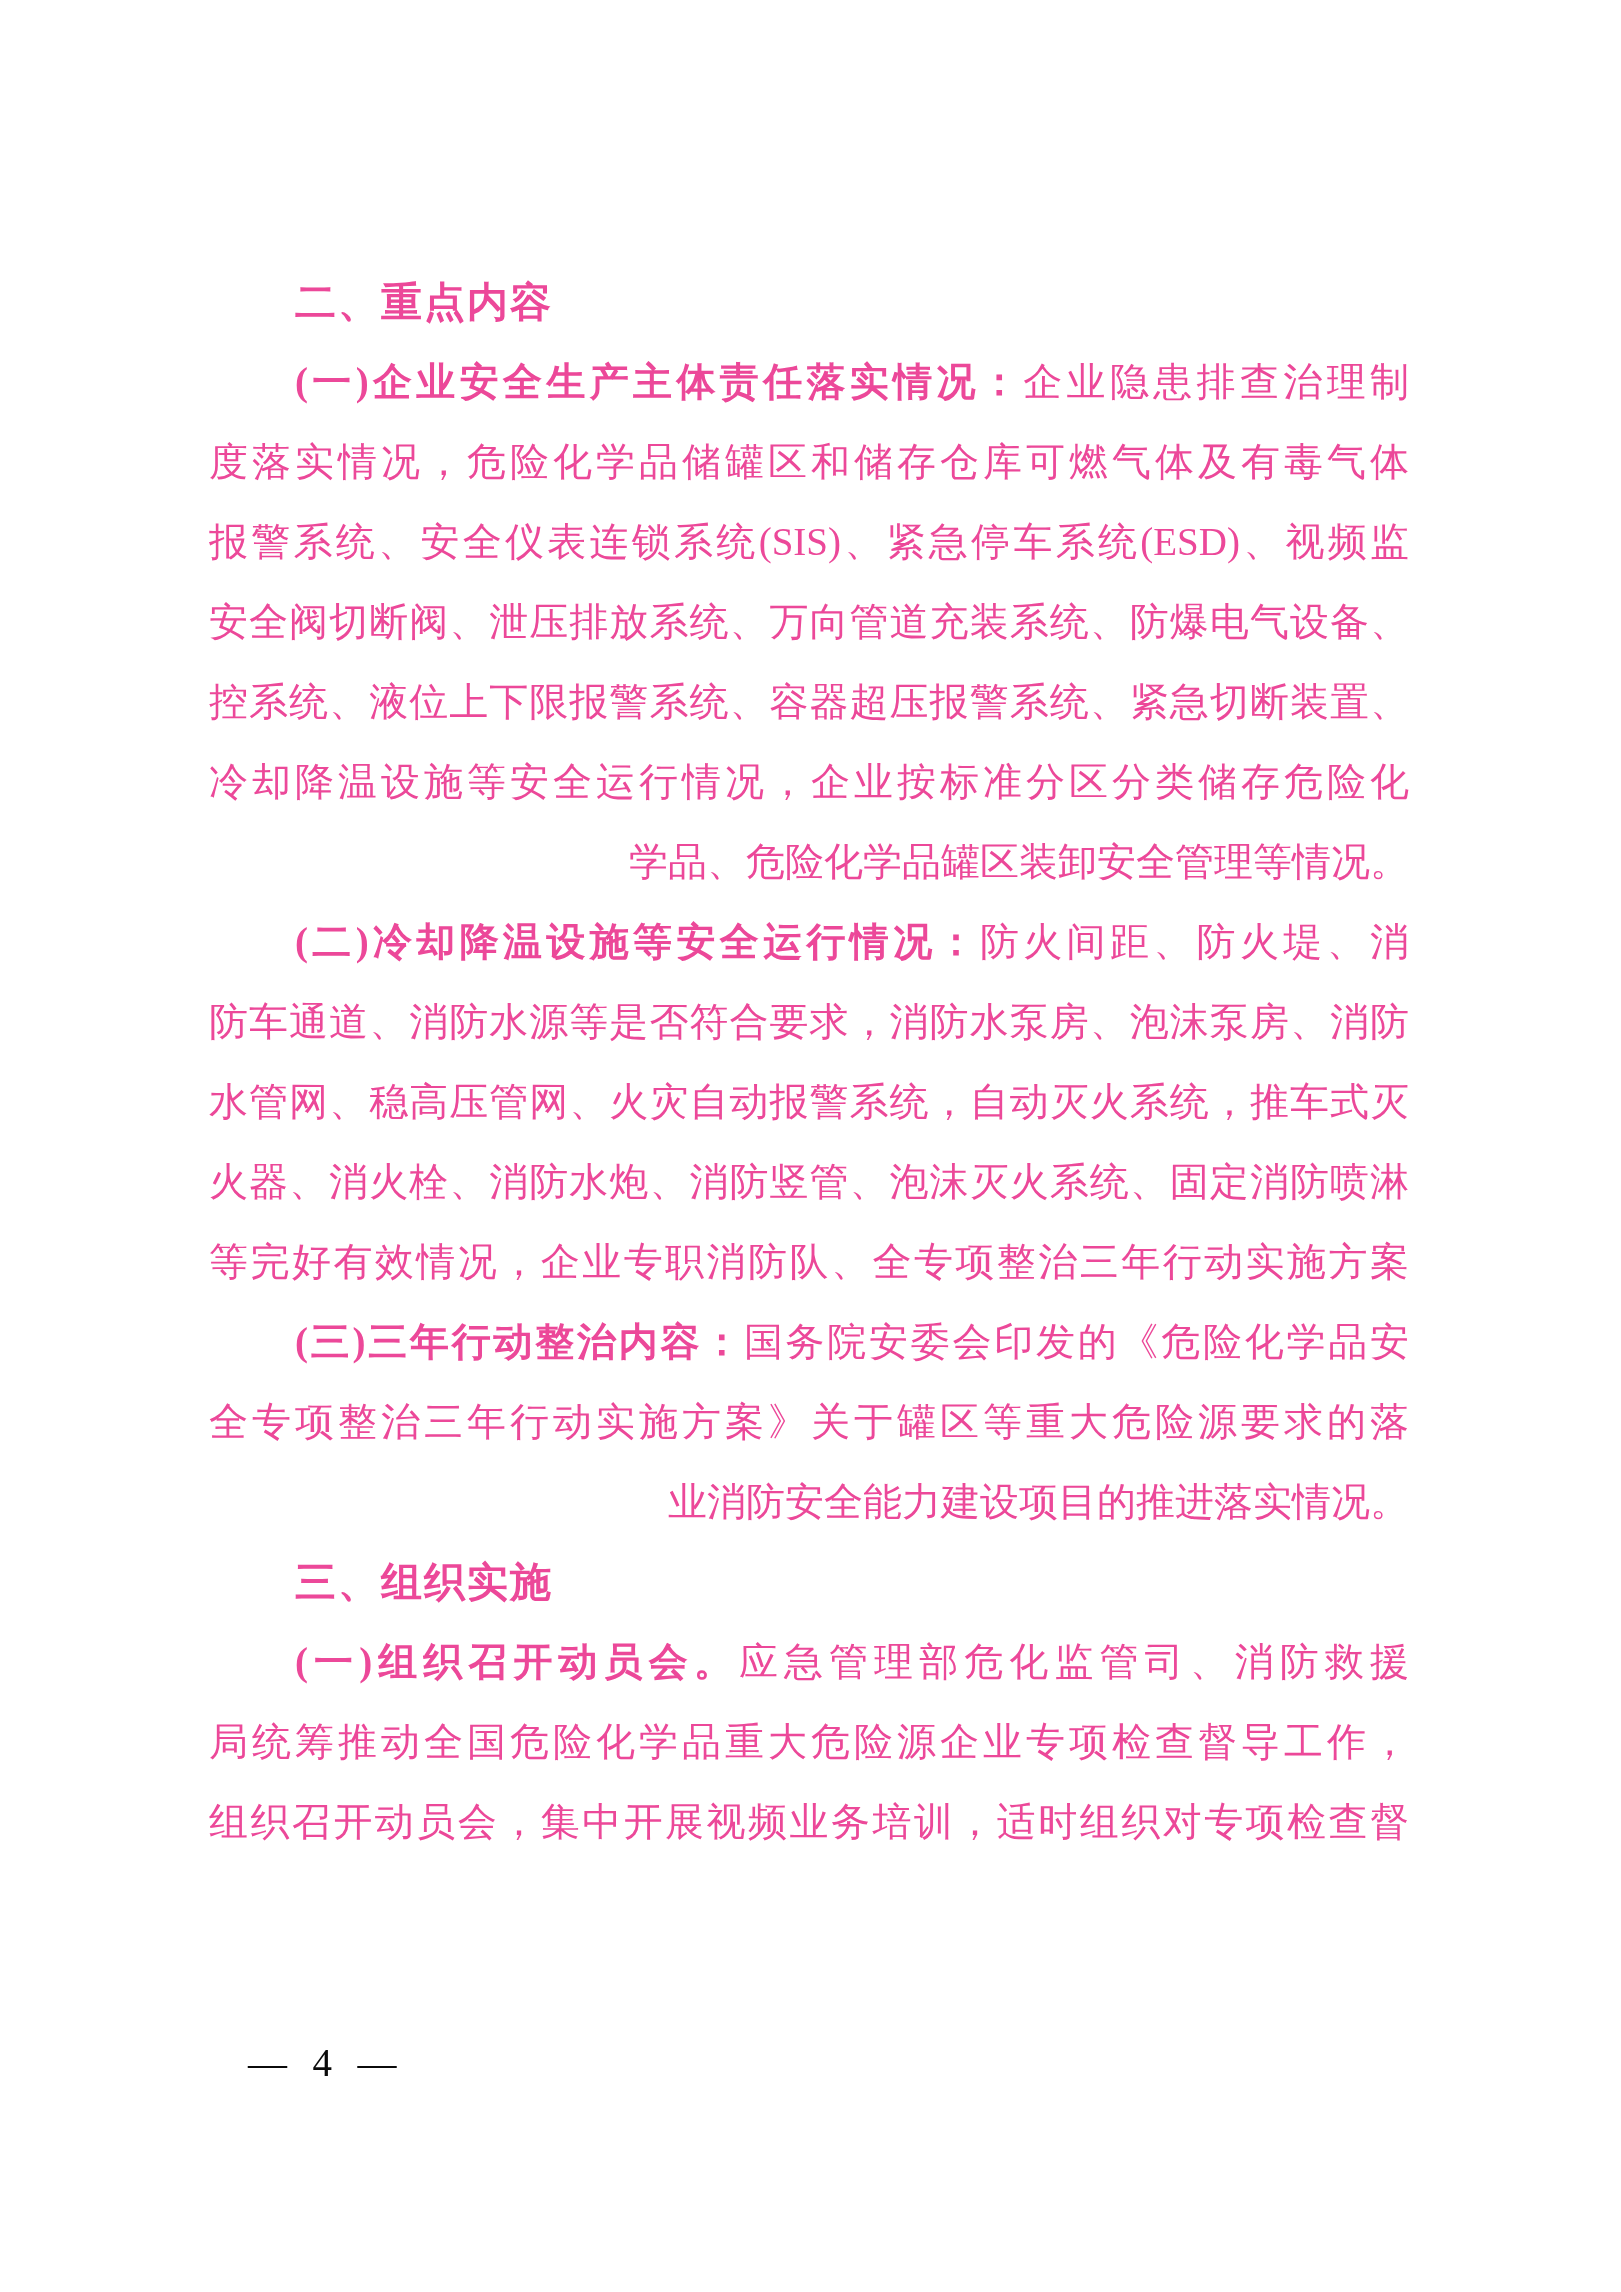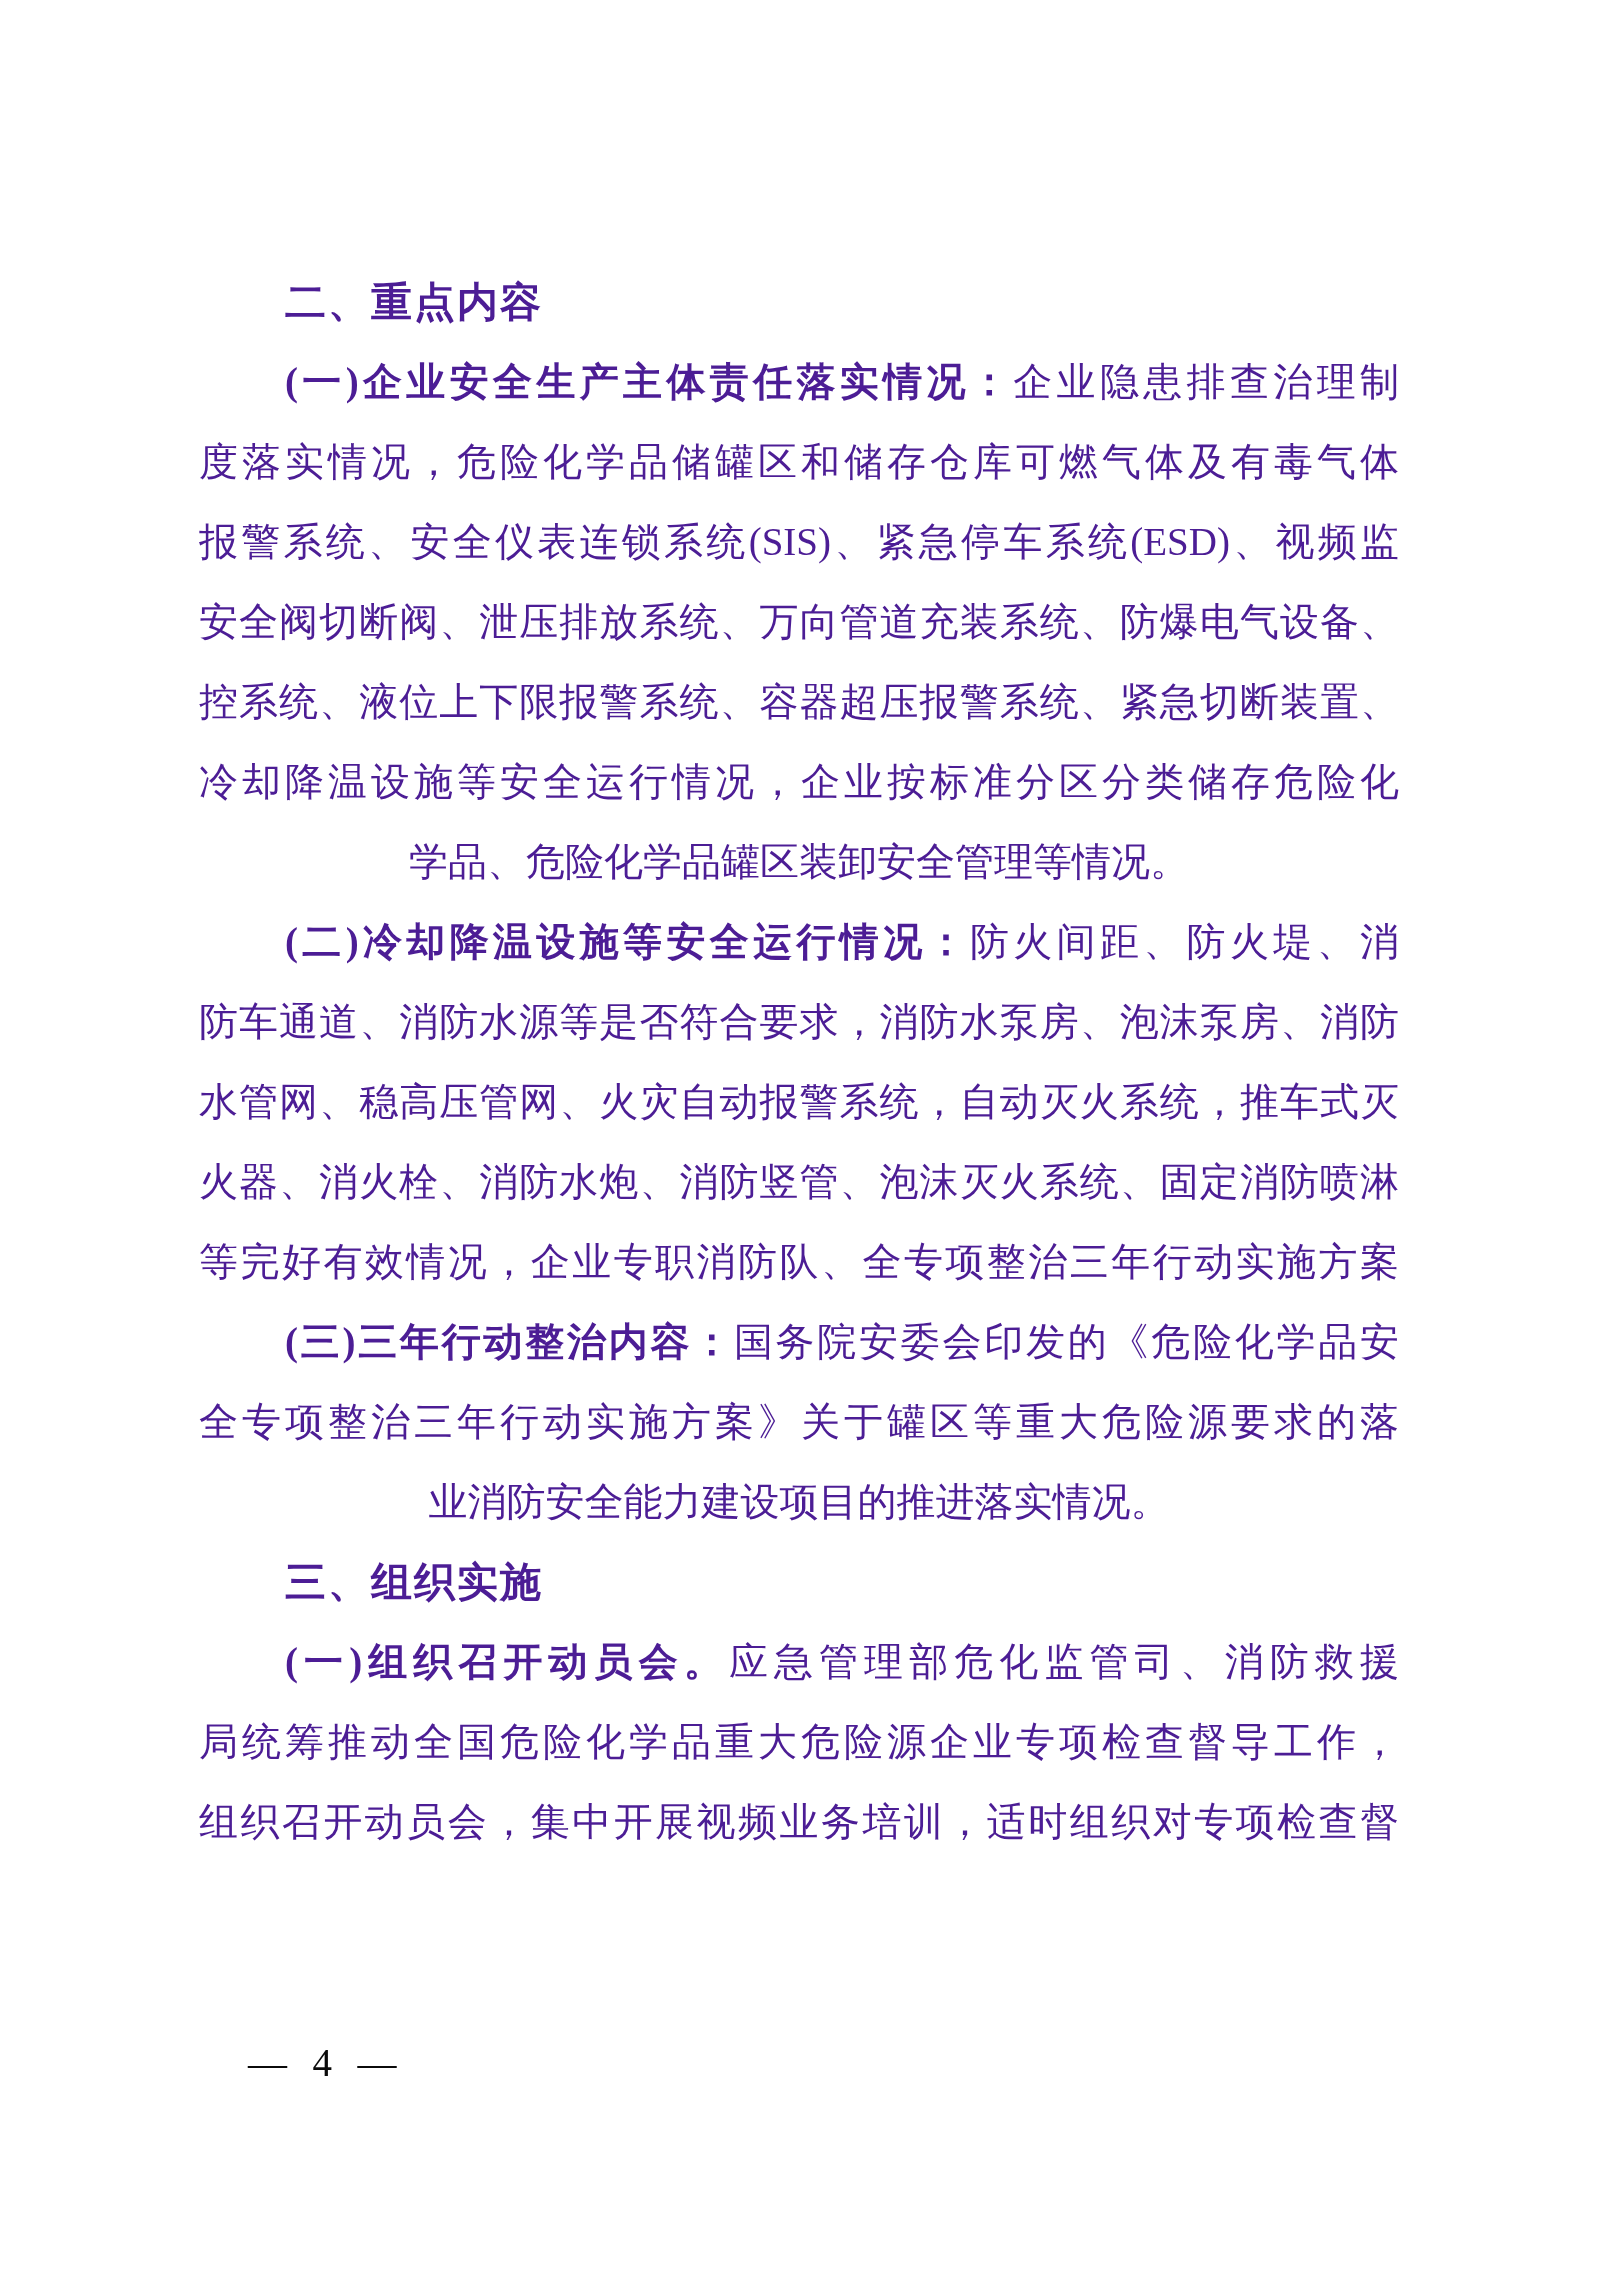--- a/index.html
+++ b/index.html
@@ -17,12 +17,12 @@
   }
   .text-block {
     position: absolute;
-    left: 199px;
+    left: 209px;
     top: 262px;
     width: 1200px;
     font-family: "Liberation Serif", "DejaVu Serif", serif;
     font-size: 39px;
-    color: #4c1d95;
+    color: #ec4899;
   }
   .line {
     height: 80px;

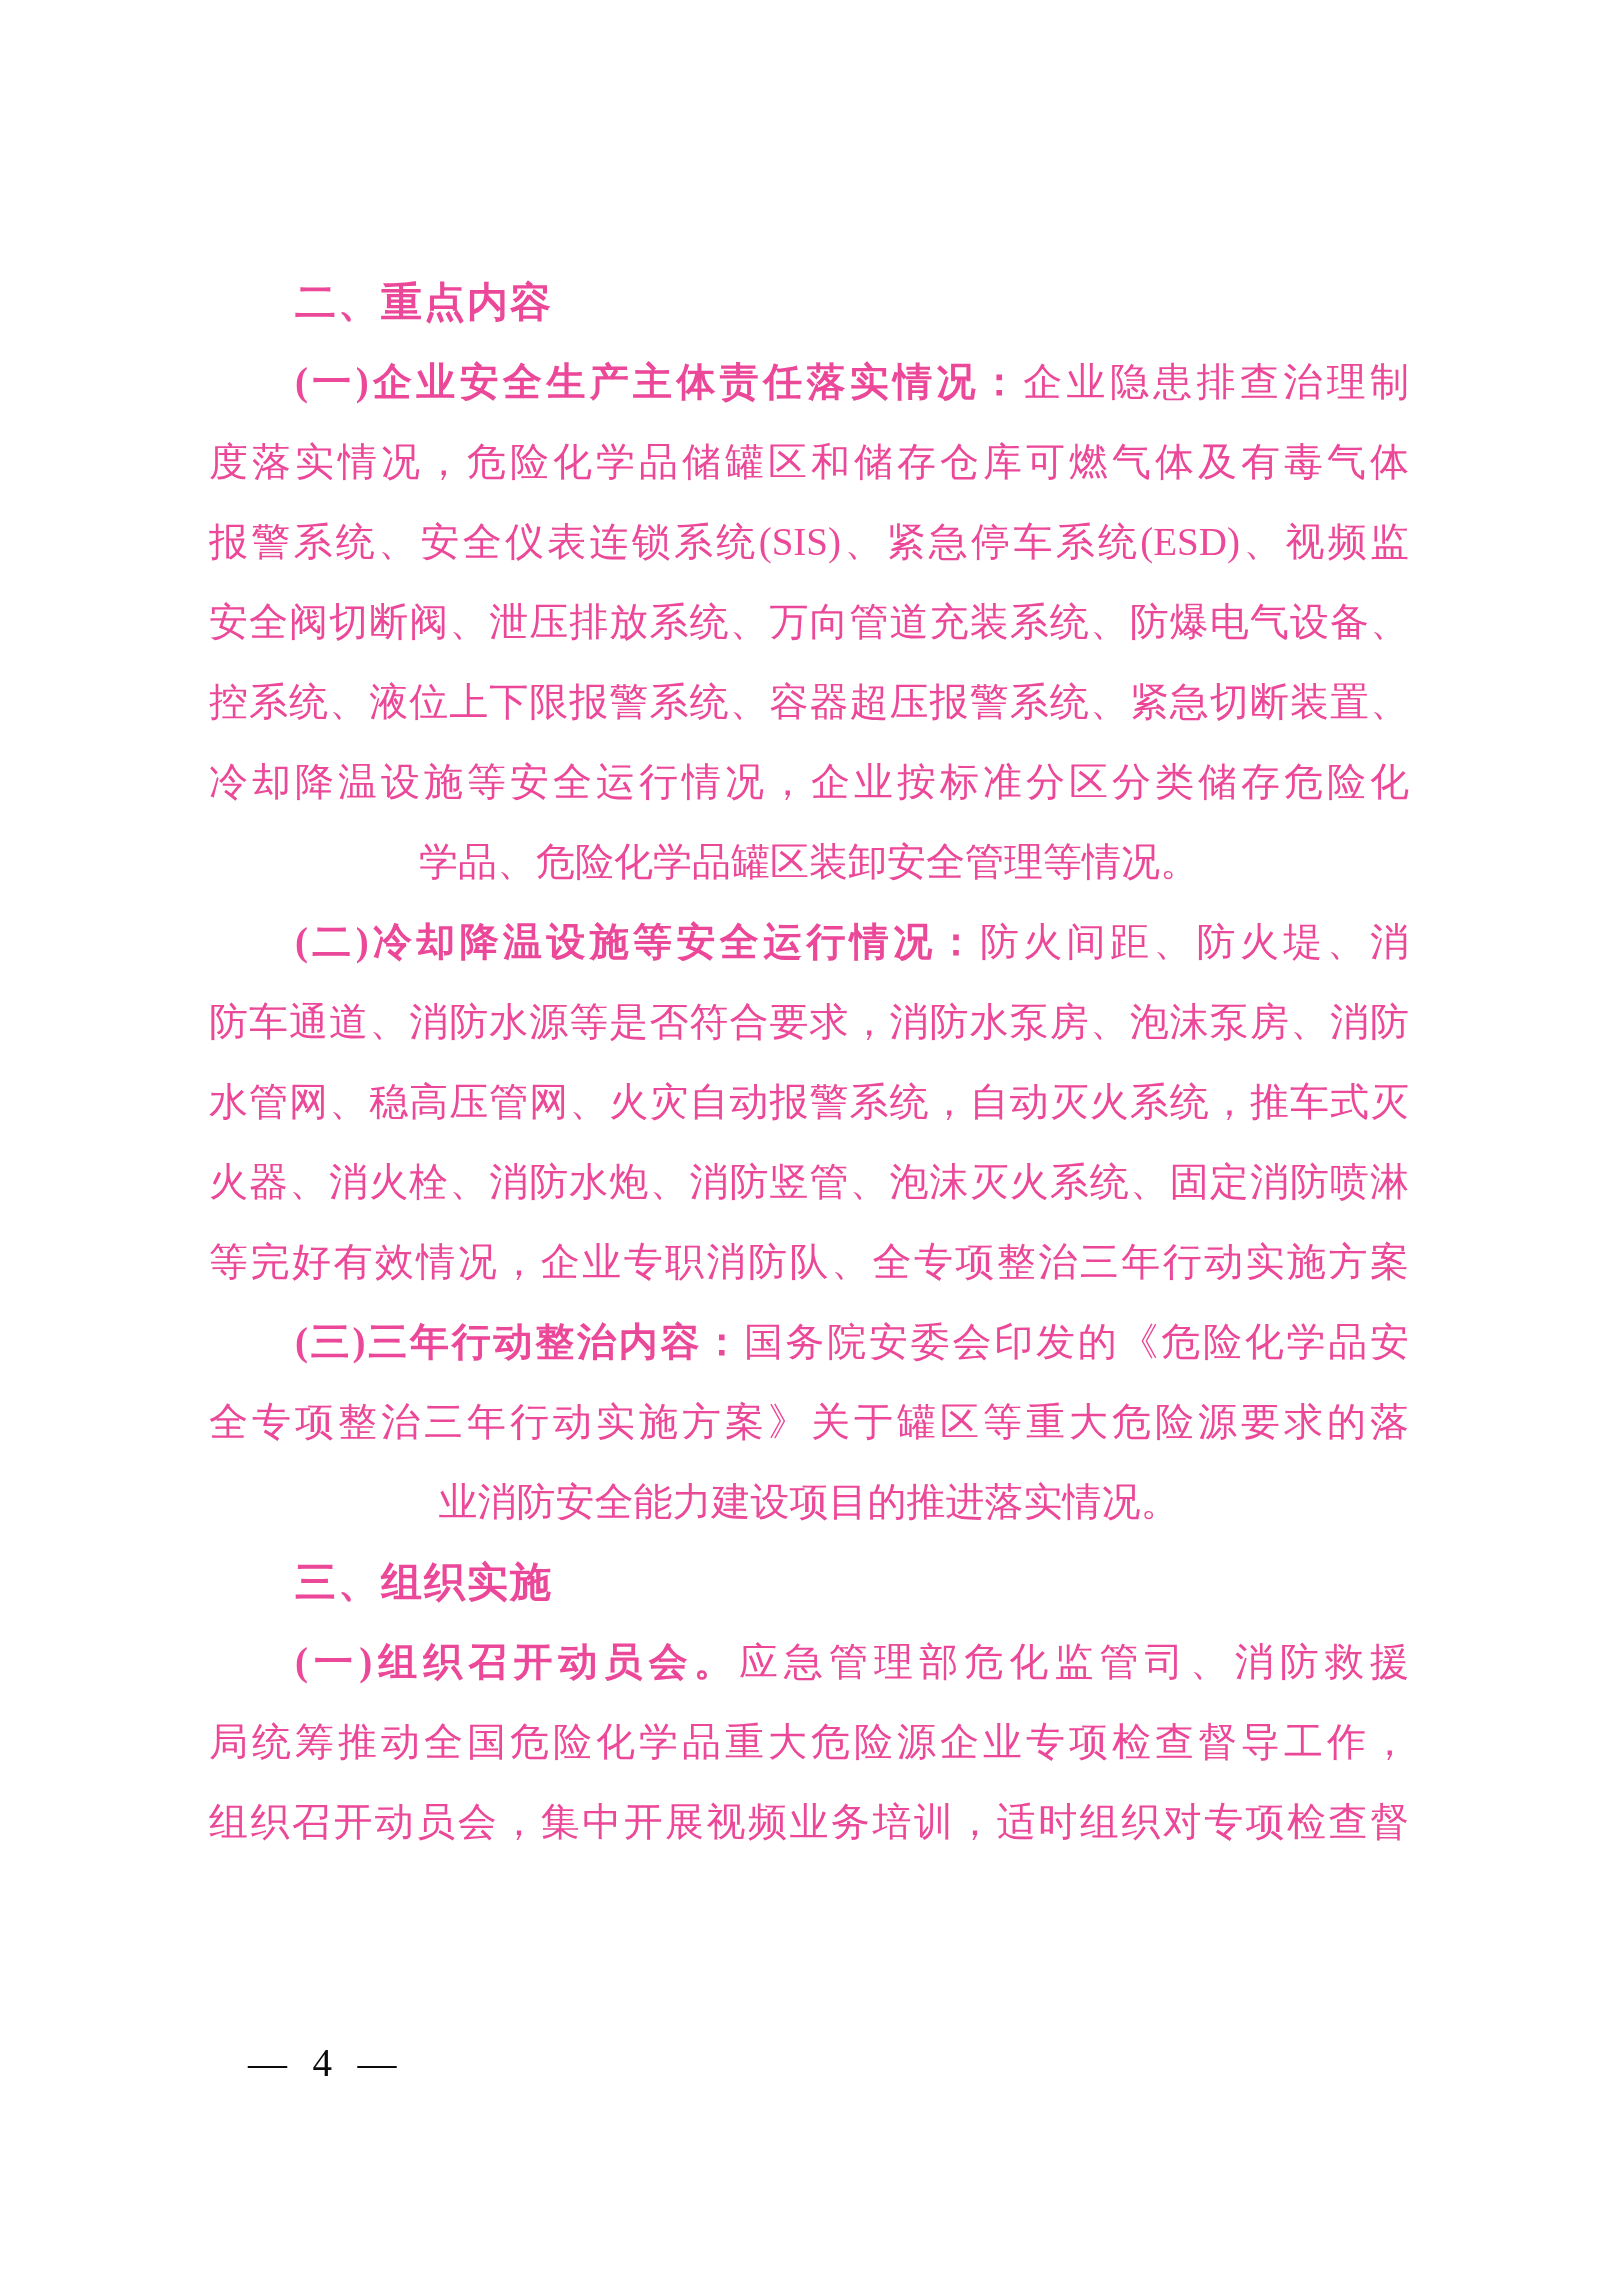--- a/index.html
+++ b/index.html
@@ -41,7 +41,7 @@
   }
   
   .last {
-    text-align: center;
+    text-align: right;
   }
   
   .heading {

